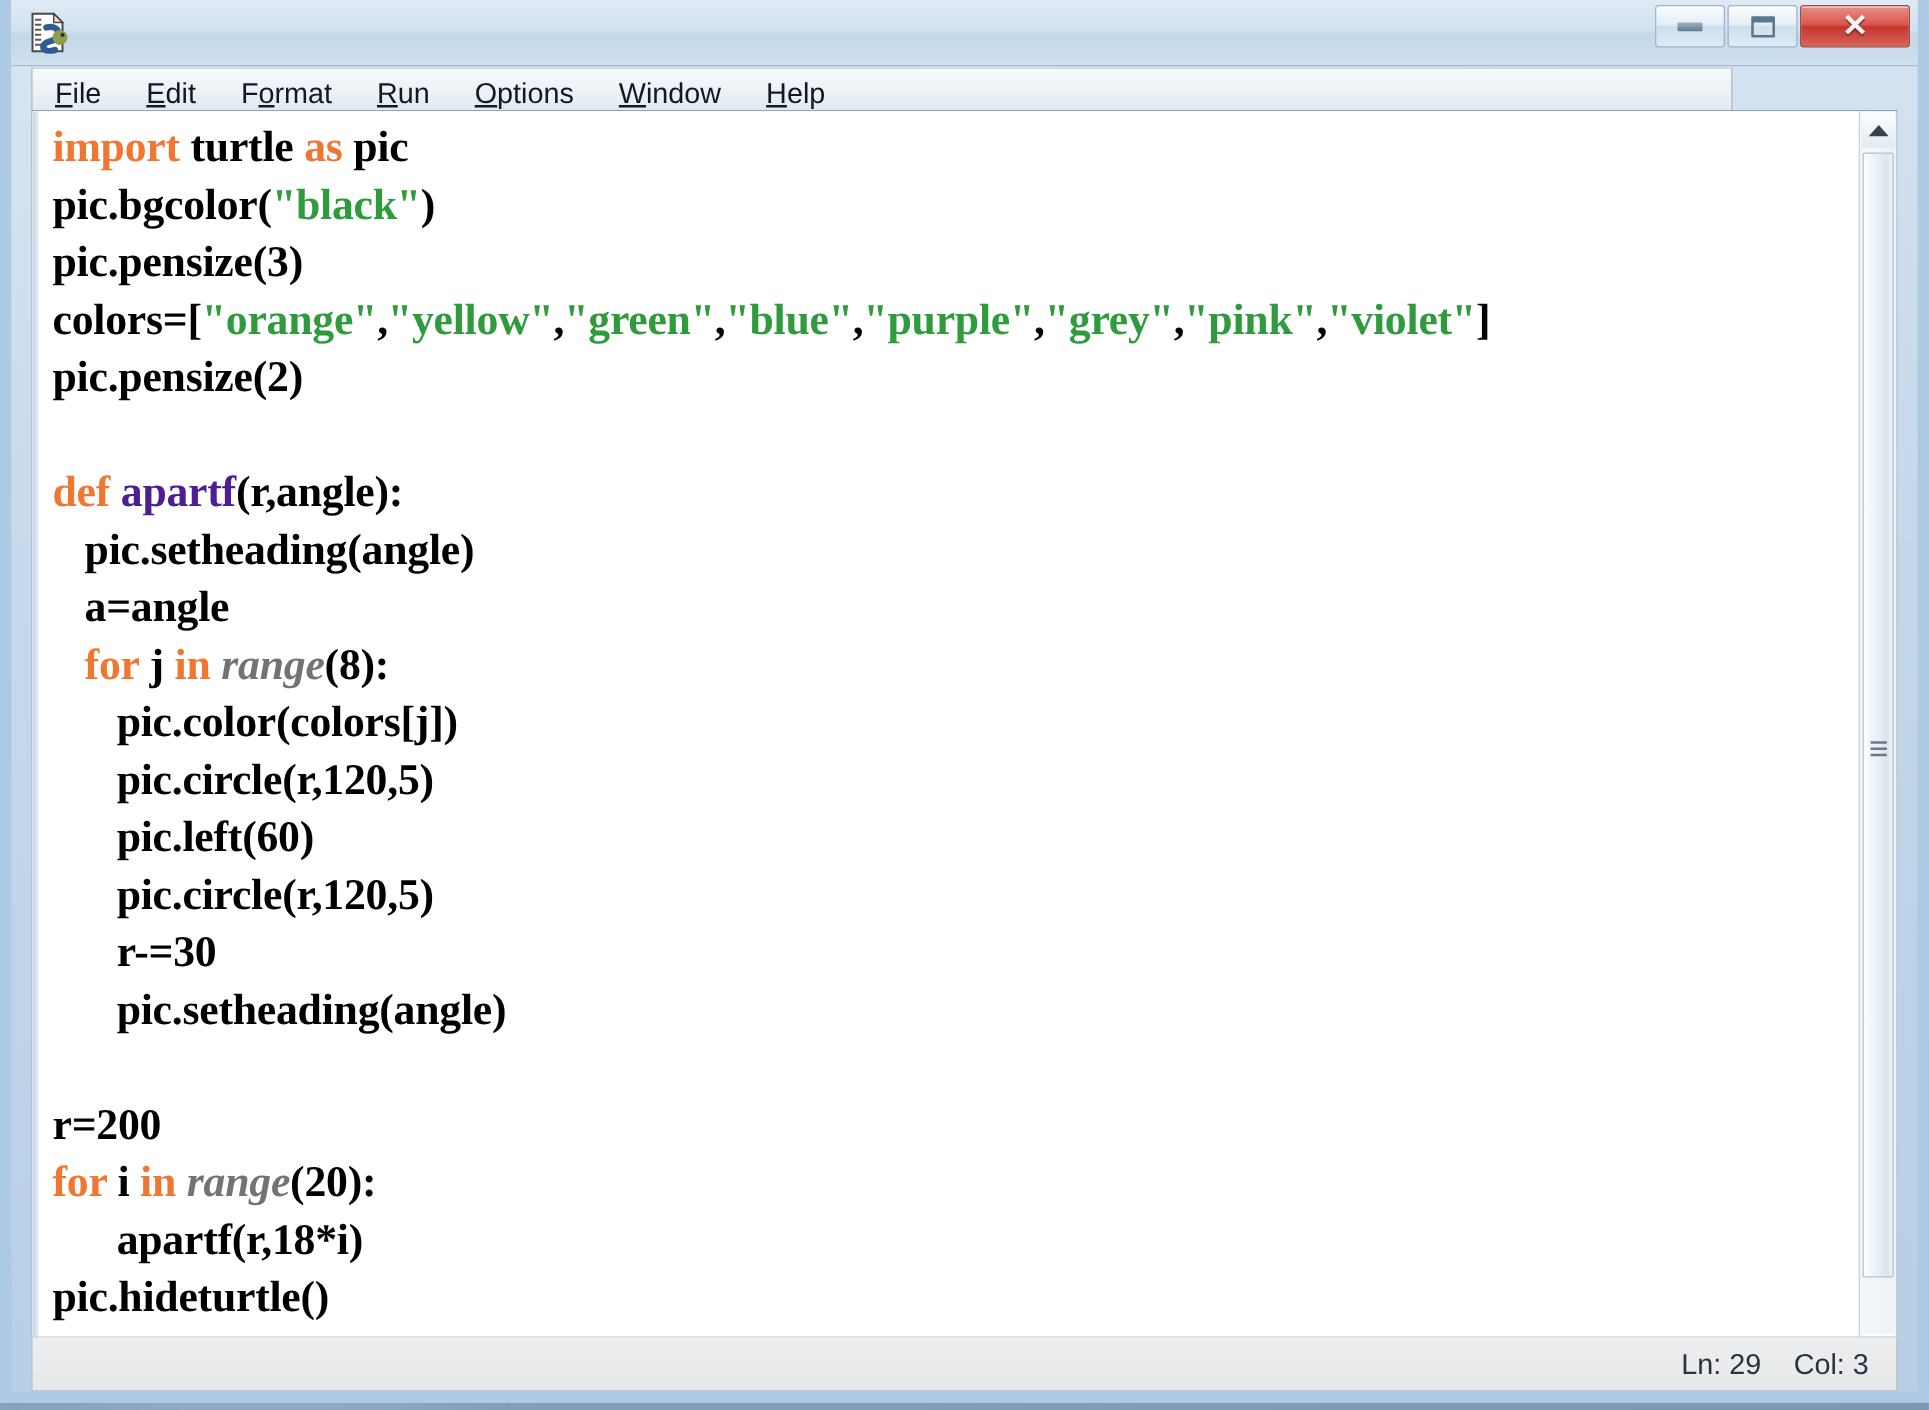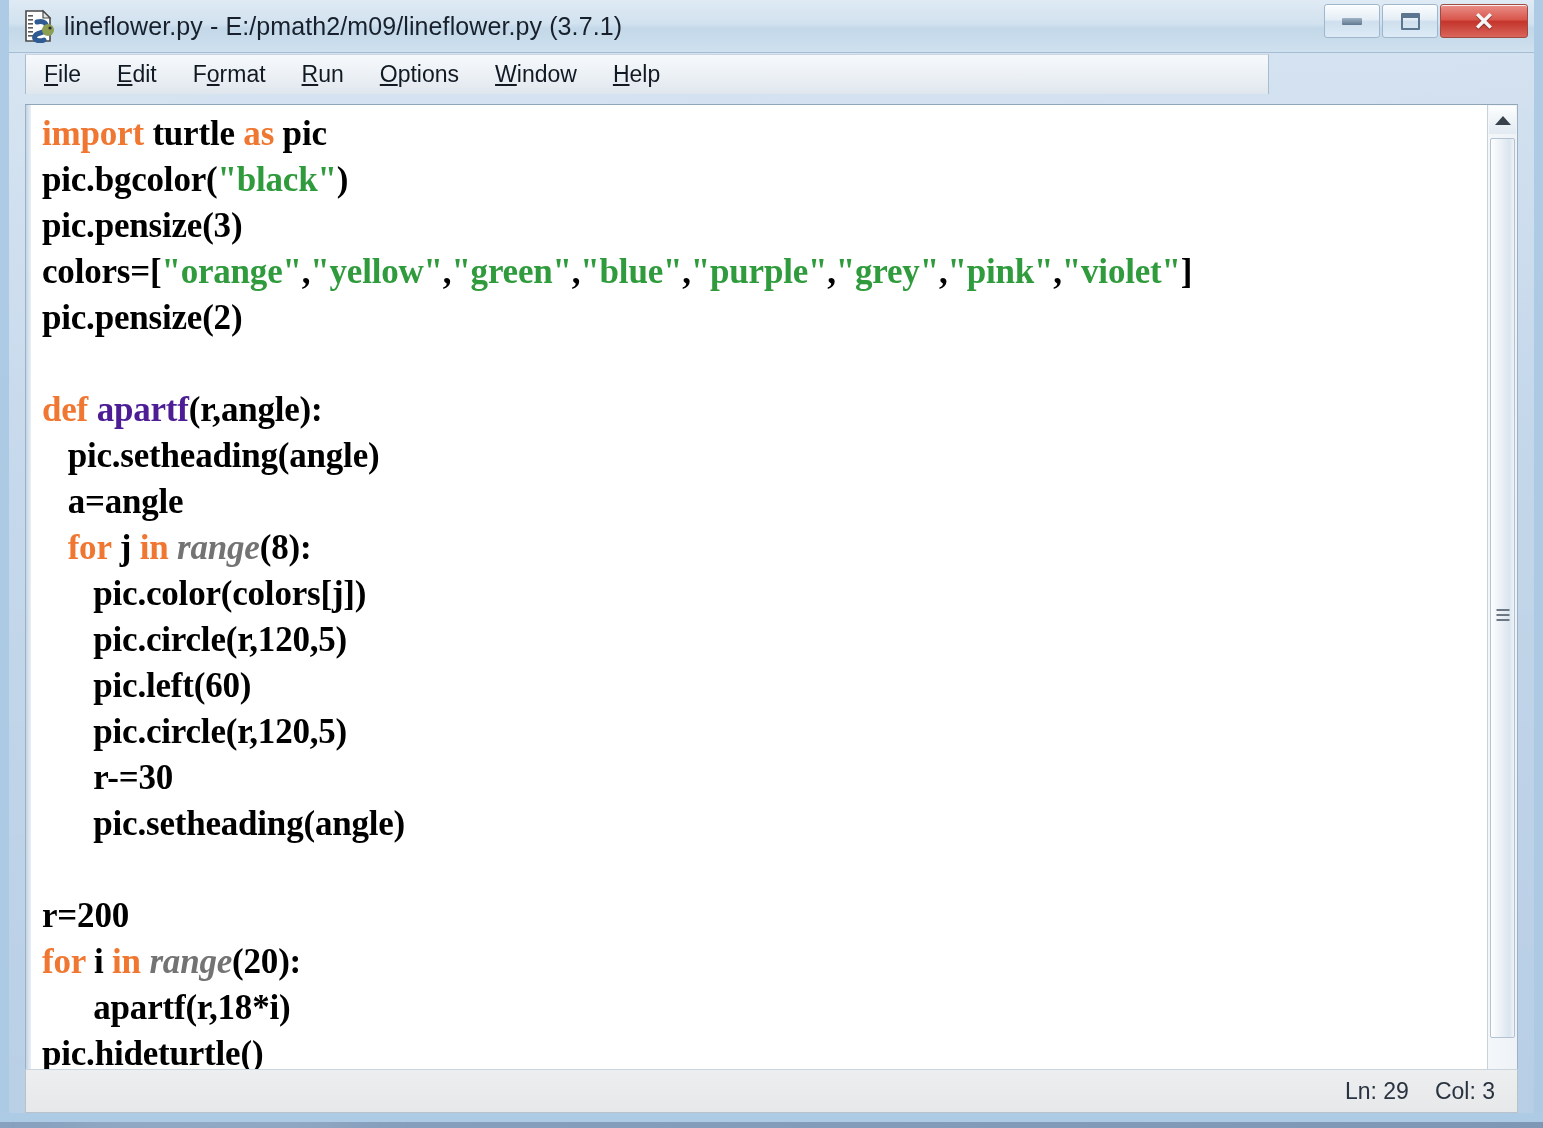--- a/index.html
+++ b/index.html
@@ -307,7 +307,6 @@
     <circle cx="26" cy="21" r="6" fill="#8d9e52"></circle>
     <circle cx="28" cy="19" r="1.6" fill="#2d2d2d"></circle>
   </svg>
-  <div id="window-title">lineflower.py - E:/pmath2/m09/lineflower.py (3.7.1)</div>
 
   <div class="win-btns">
     <div class="win-btn">

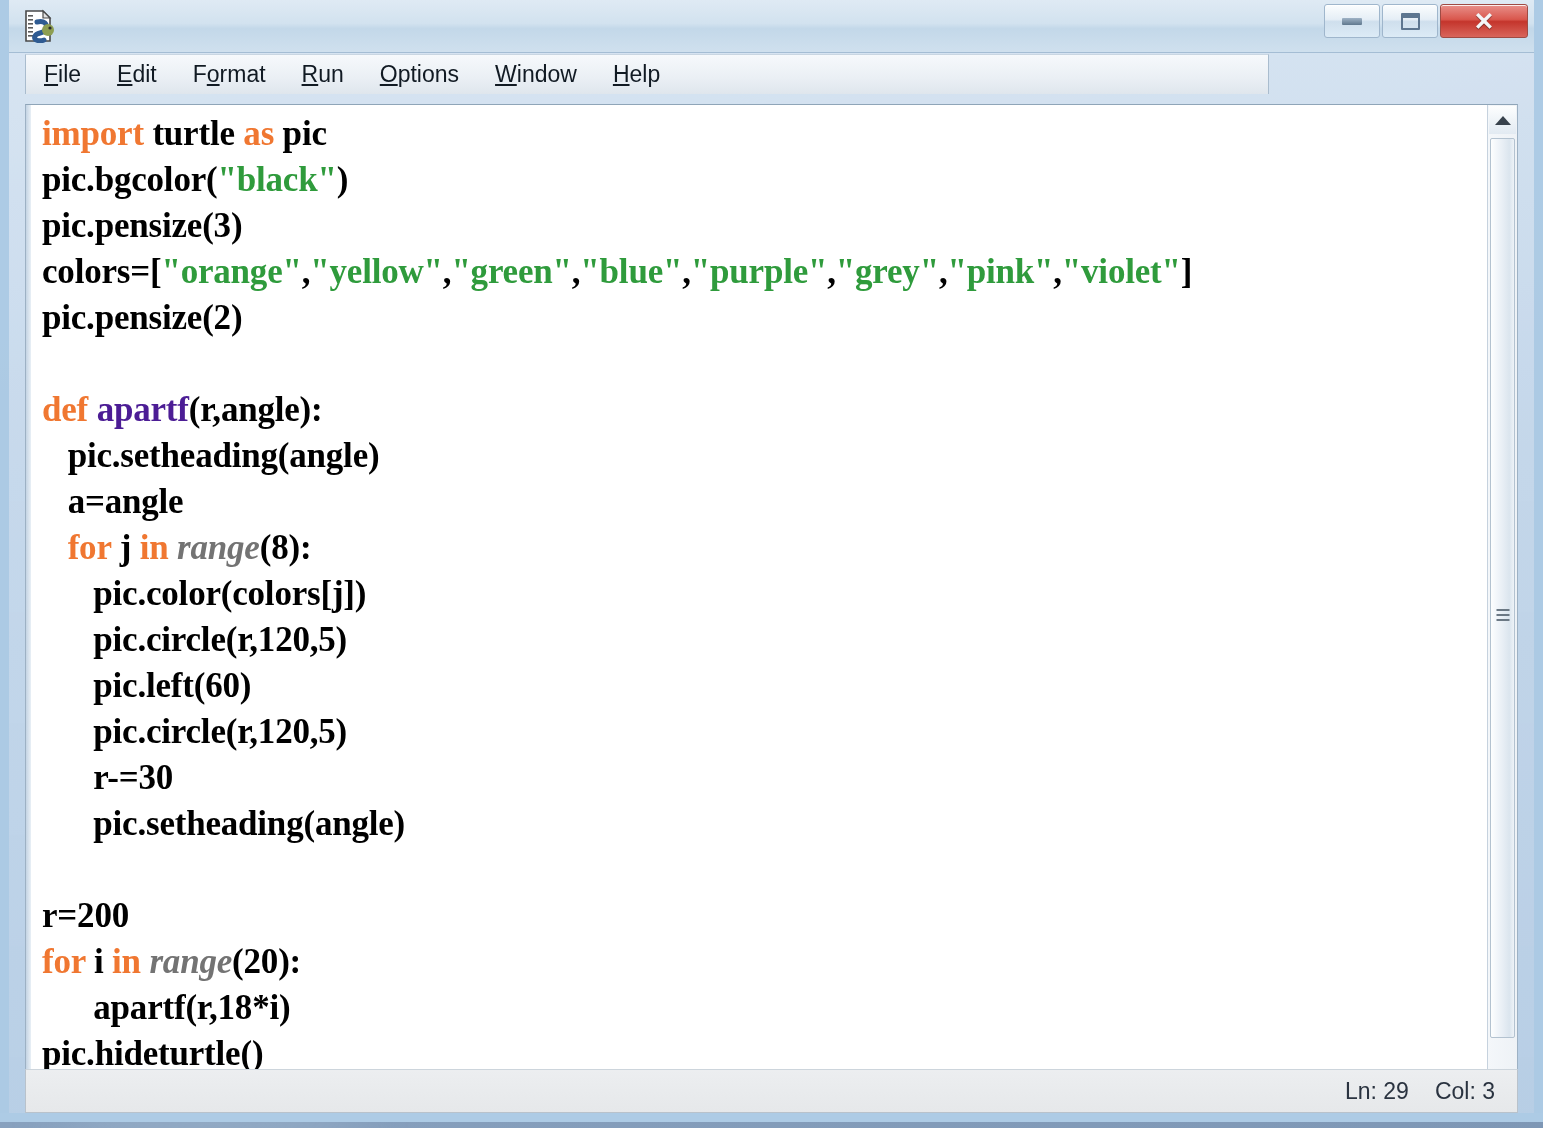--- a/index.html
+++ b/index.html
@@ -127,7 +127,7 @@
     position: absolute;
     left: 25px;
     top: 54px;
-    width: 1244px;
+    width: 1361px;
     height: 40px;
     box-sizing: border-box;
     background: linear-gradient(180deg, #f6f9fc 0%, #eaeff4 60%, #dfe6ed 100%);

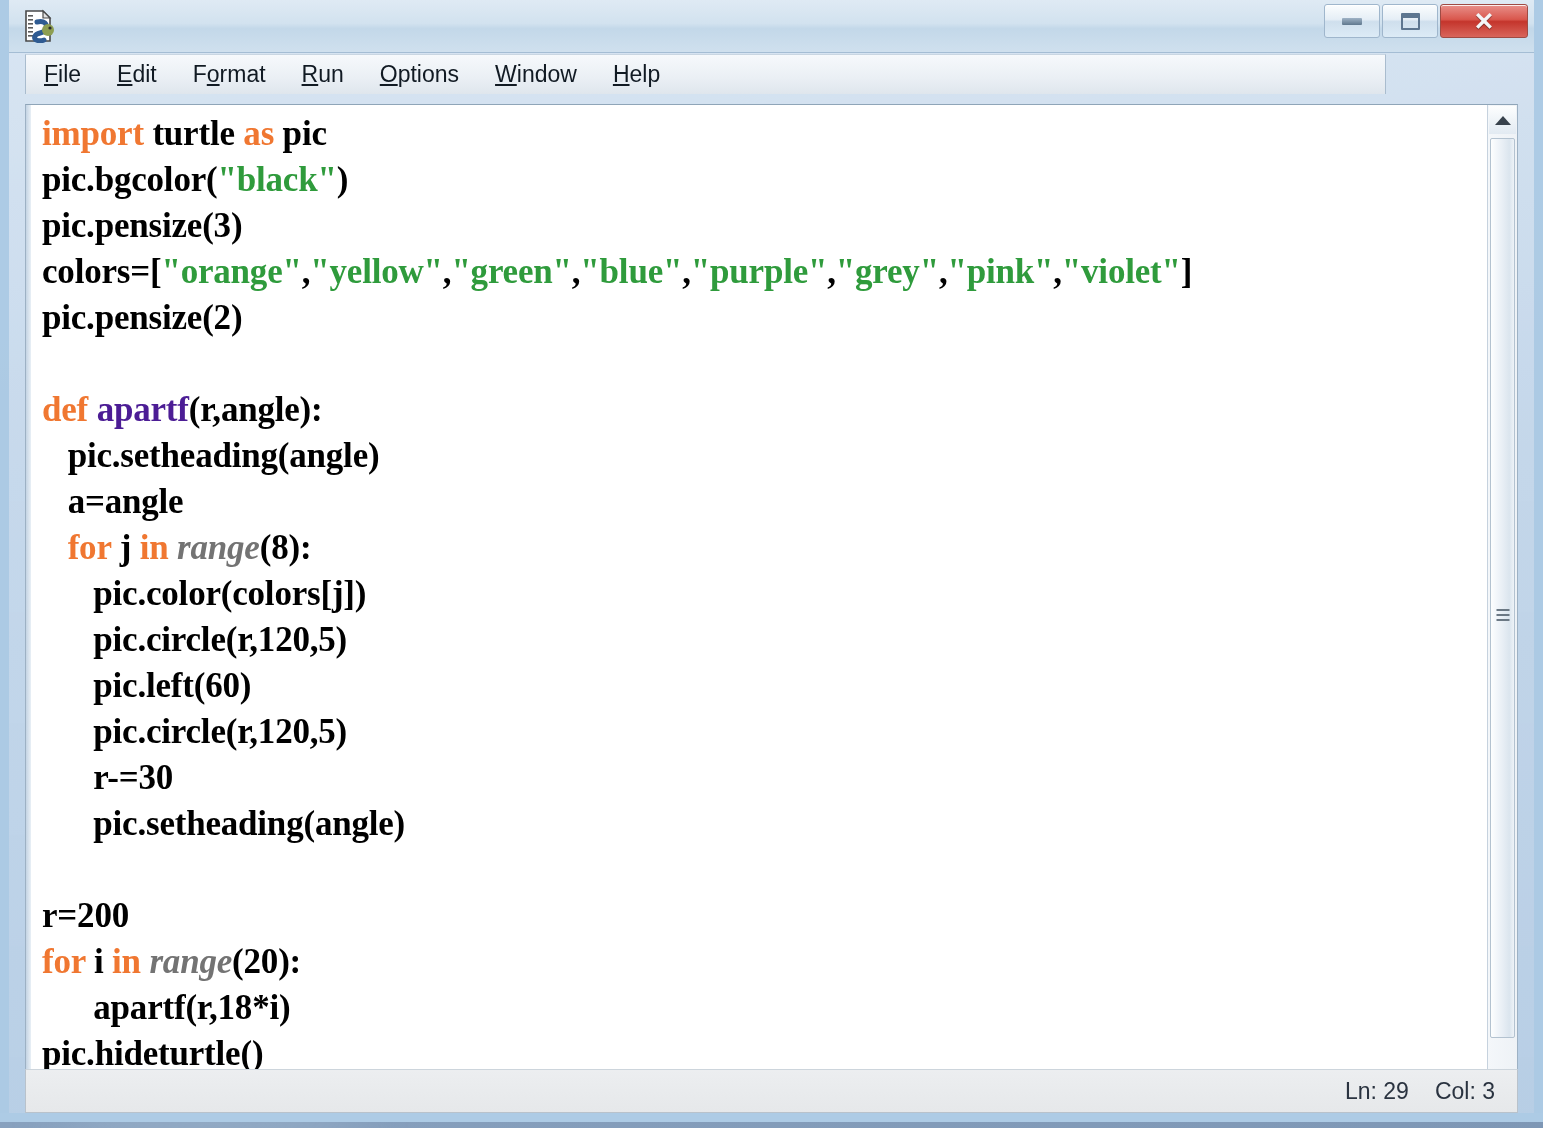--- a/index.html
+++ b/index.html
@@ -152,7 +152,7 @@
   #editor-outer {
     position: absolute;
     left: 25px;
-    top: 104px;
+    top: 88px;
     width: 1493px;
     height: 1009px;
     box-sizing: border-box;

